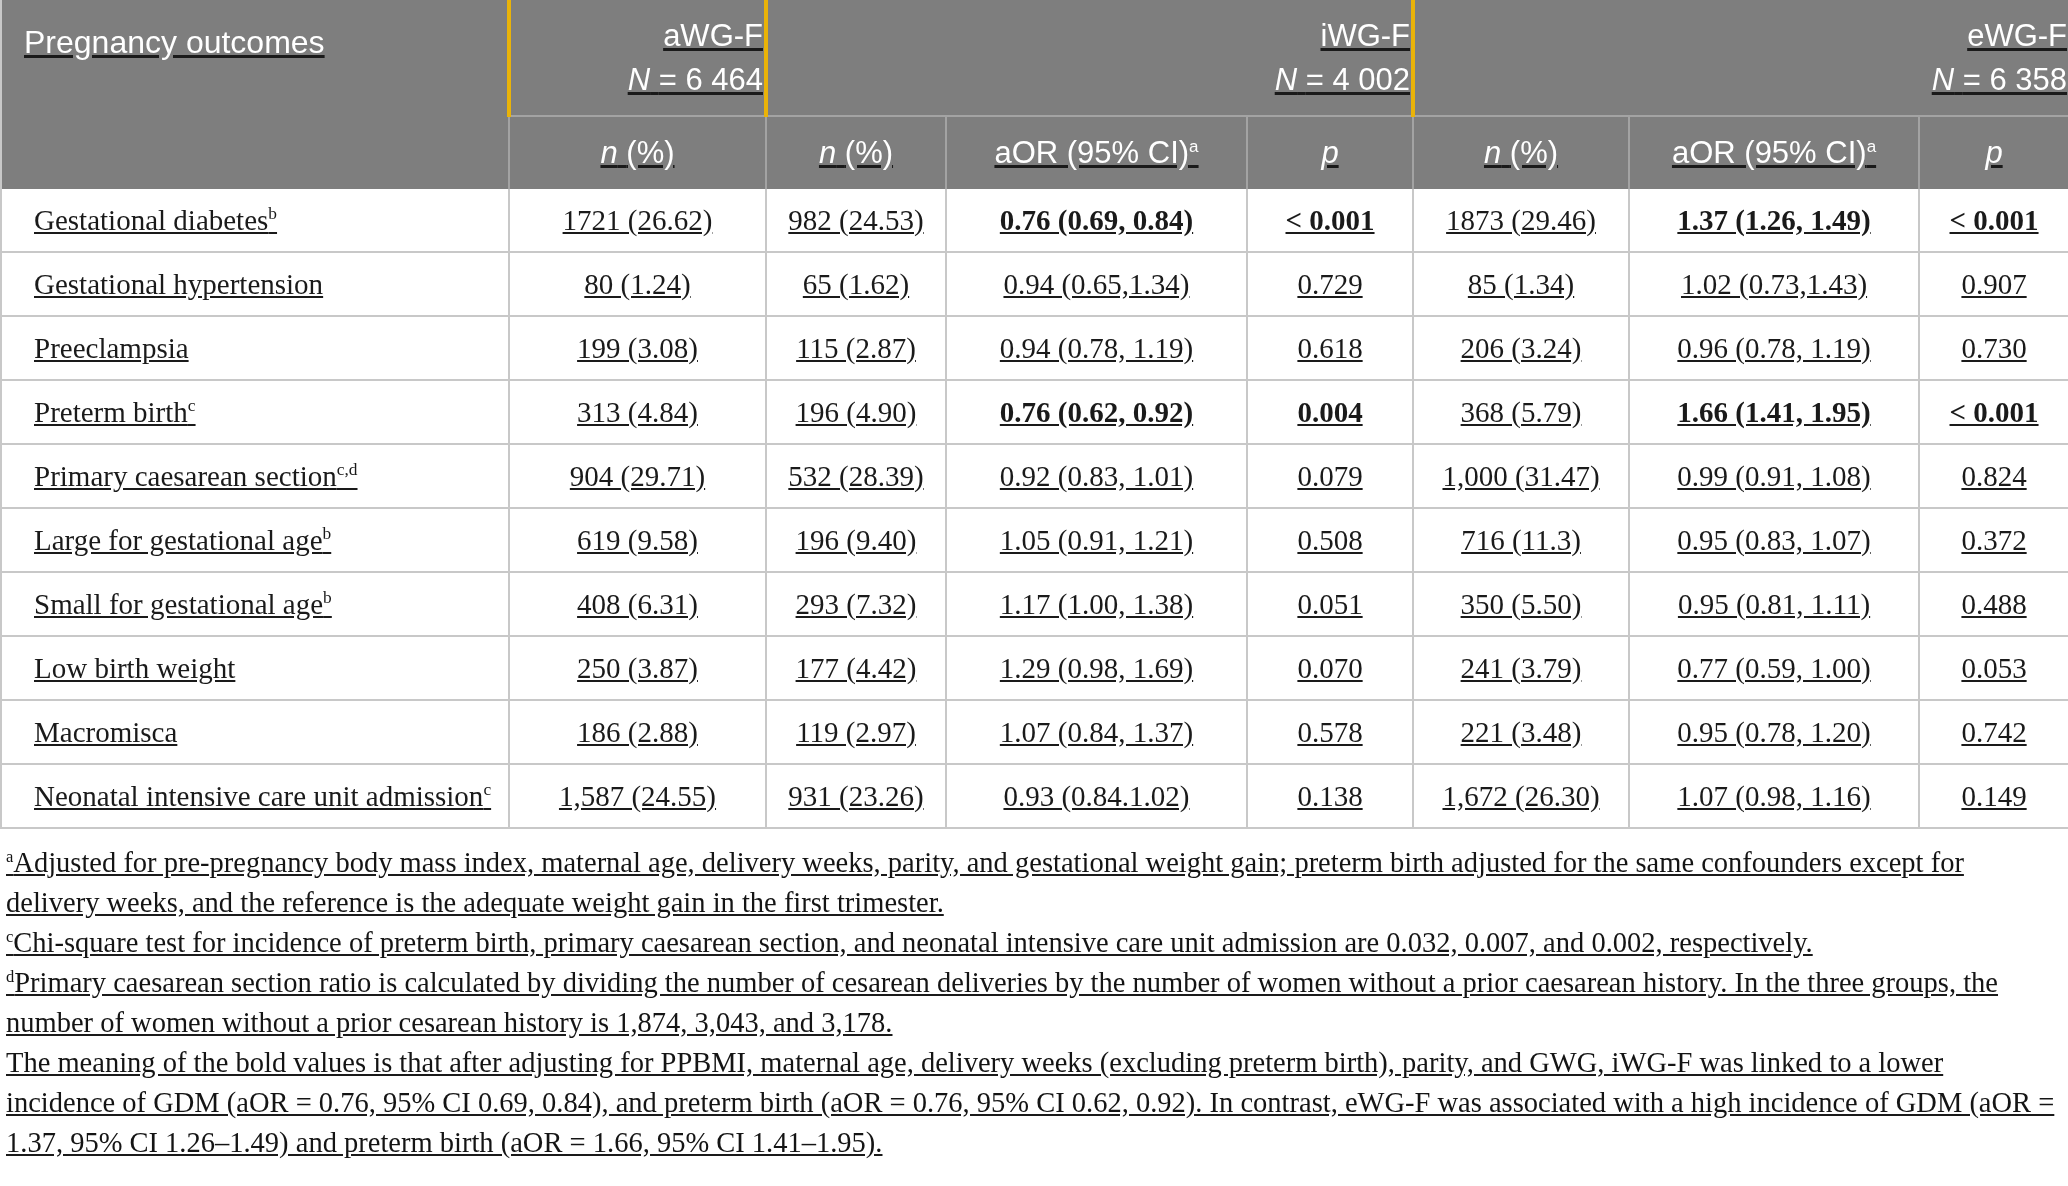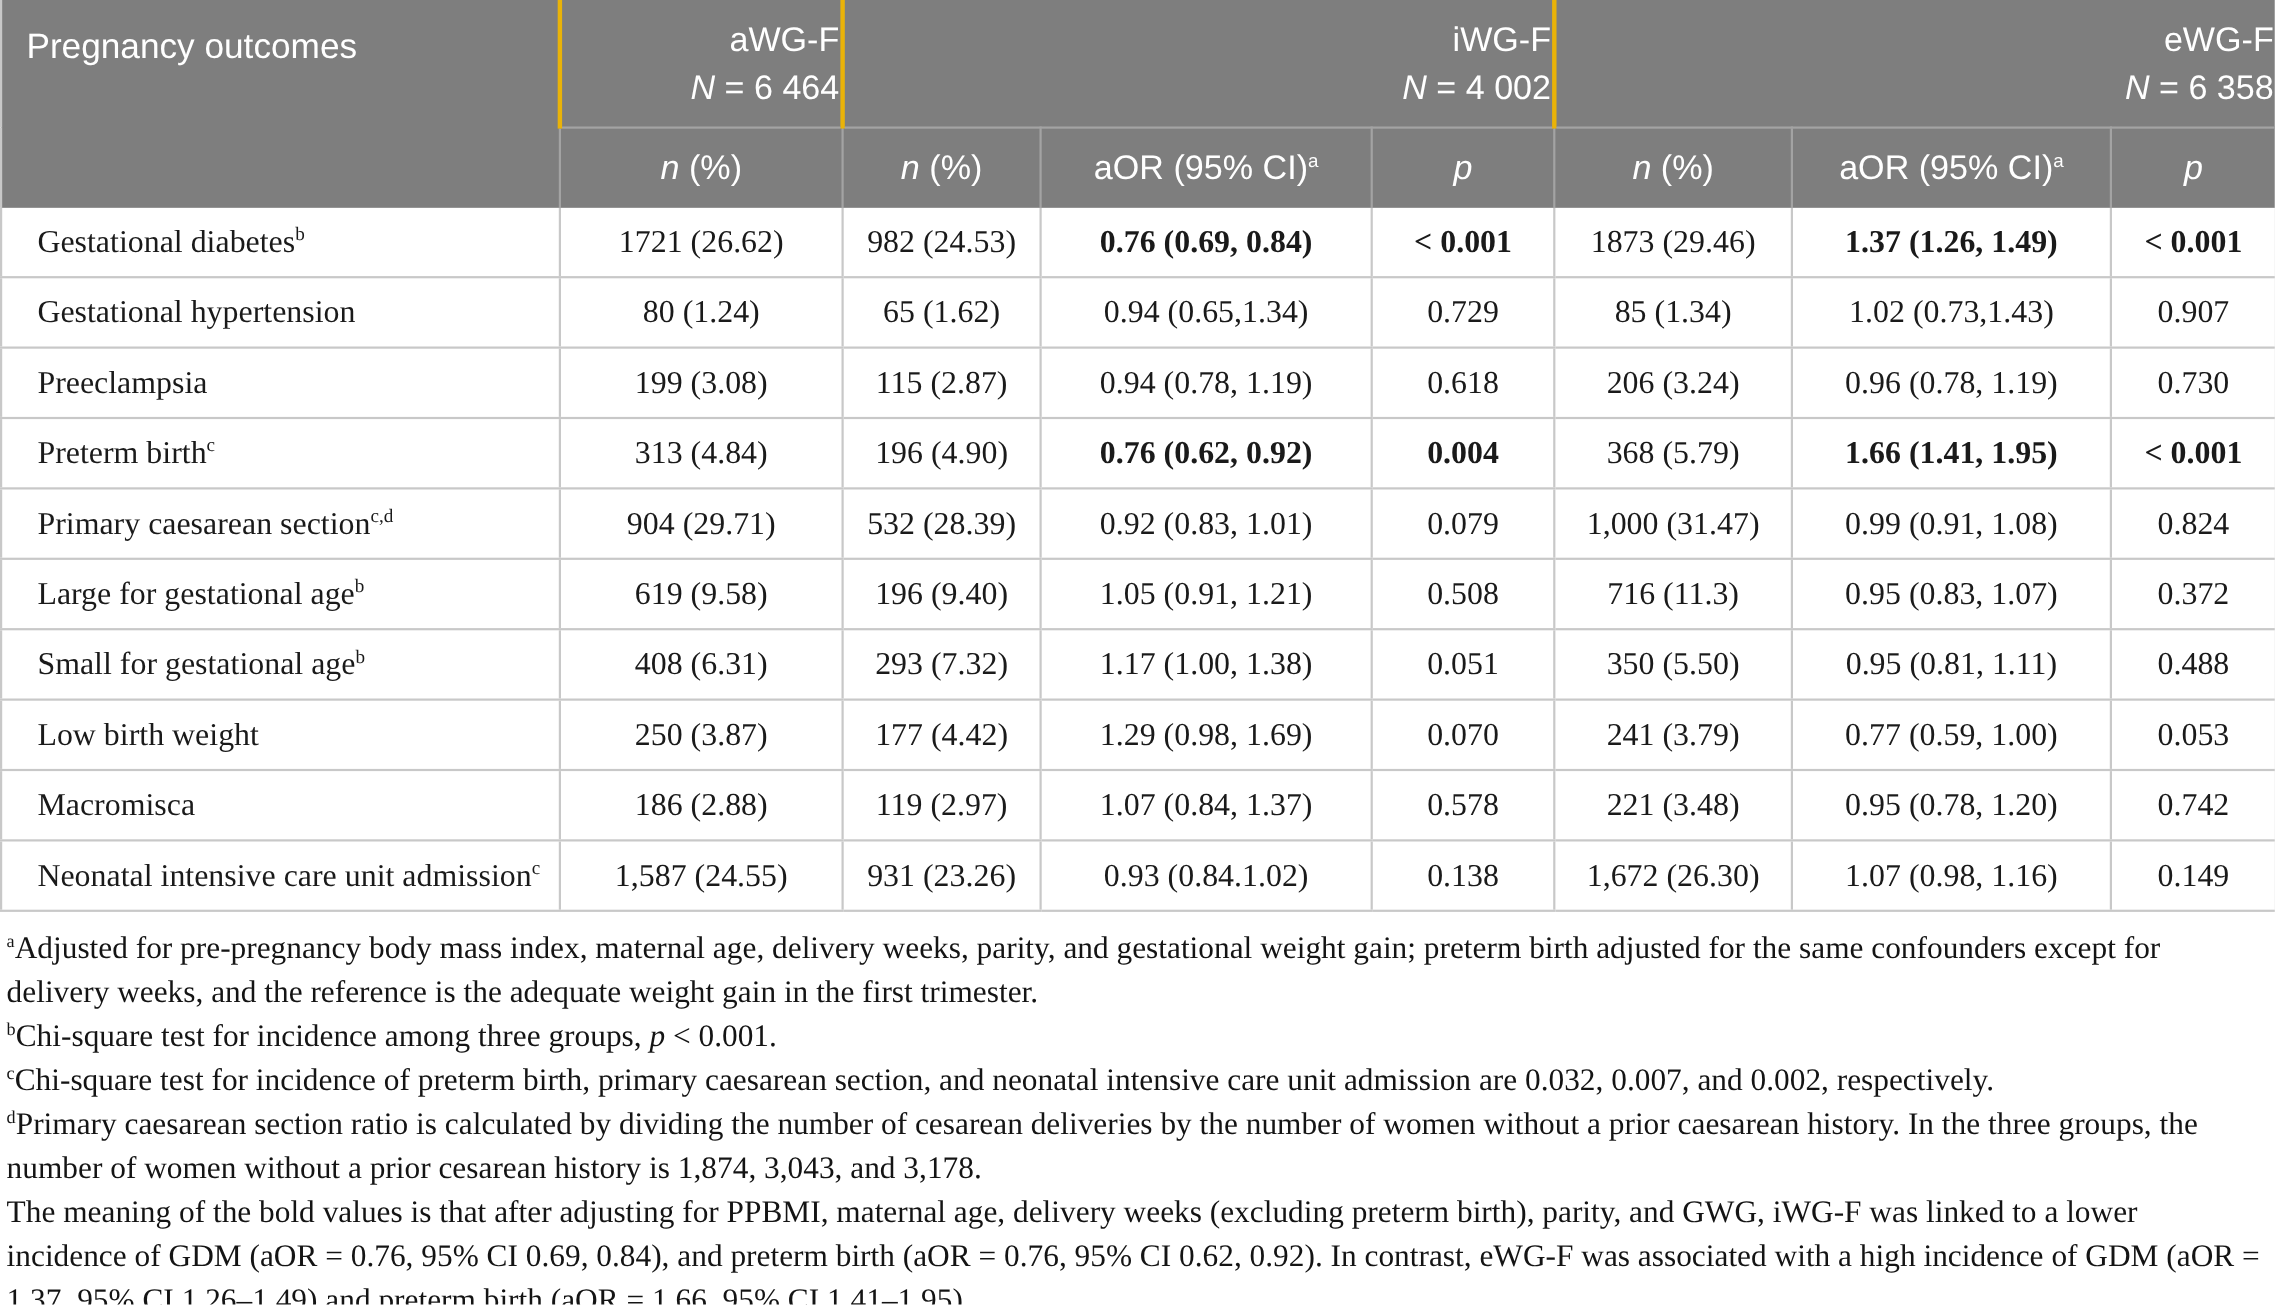--- a/index.html
+++ b/index.html
@@ -8,7 +8,7 @@
     font-family: "Liberation Serif", "DejaVu Serif", serif;
     color: #1a1a1a;
   }
-  .page { width: 2068px; height: 842px; }
+  .page { width: 2068px; height: 842px; text-decoration: underline; }
 
   table.outcomes {
     border-collapse: collapse; table-layout: fixed; width: 2068px;

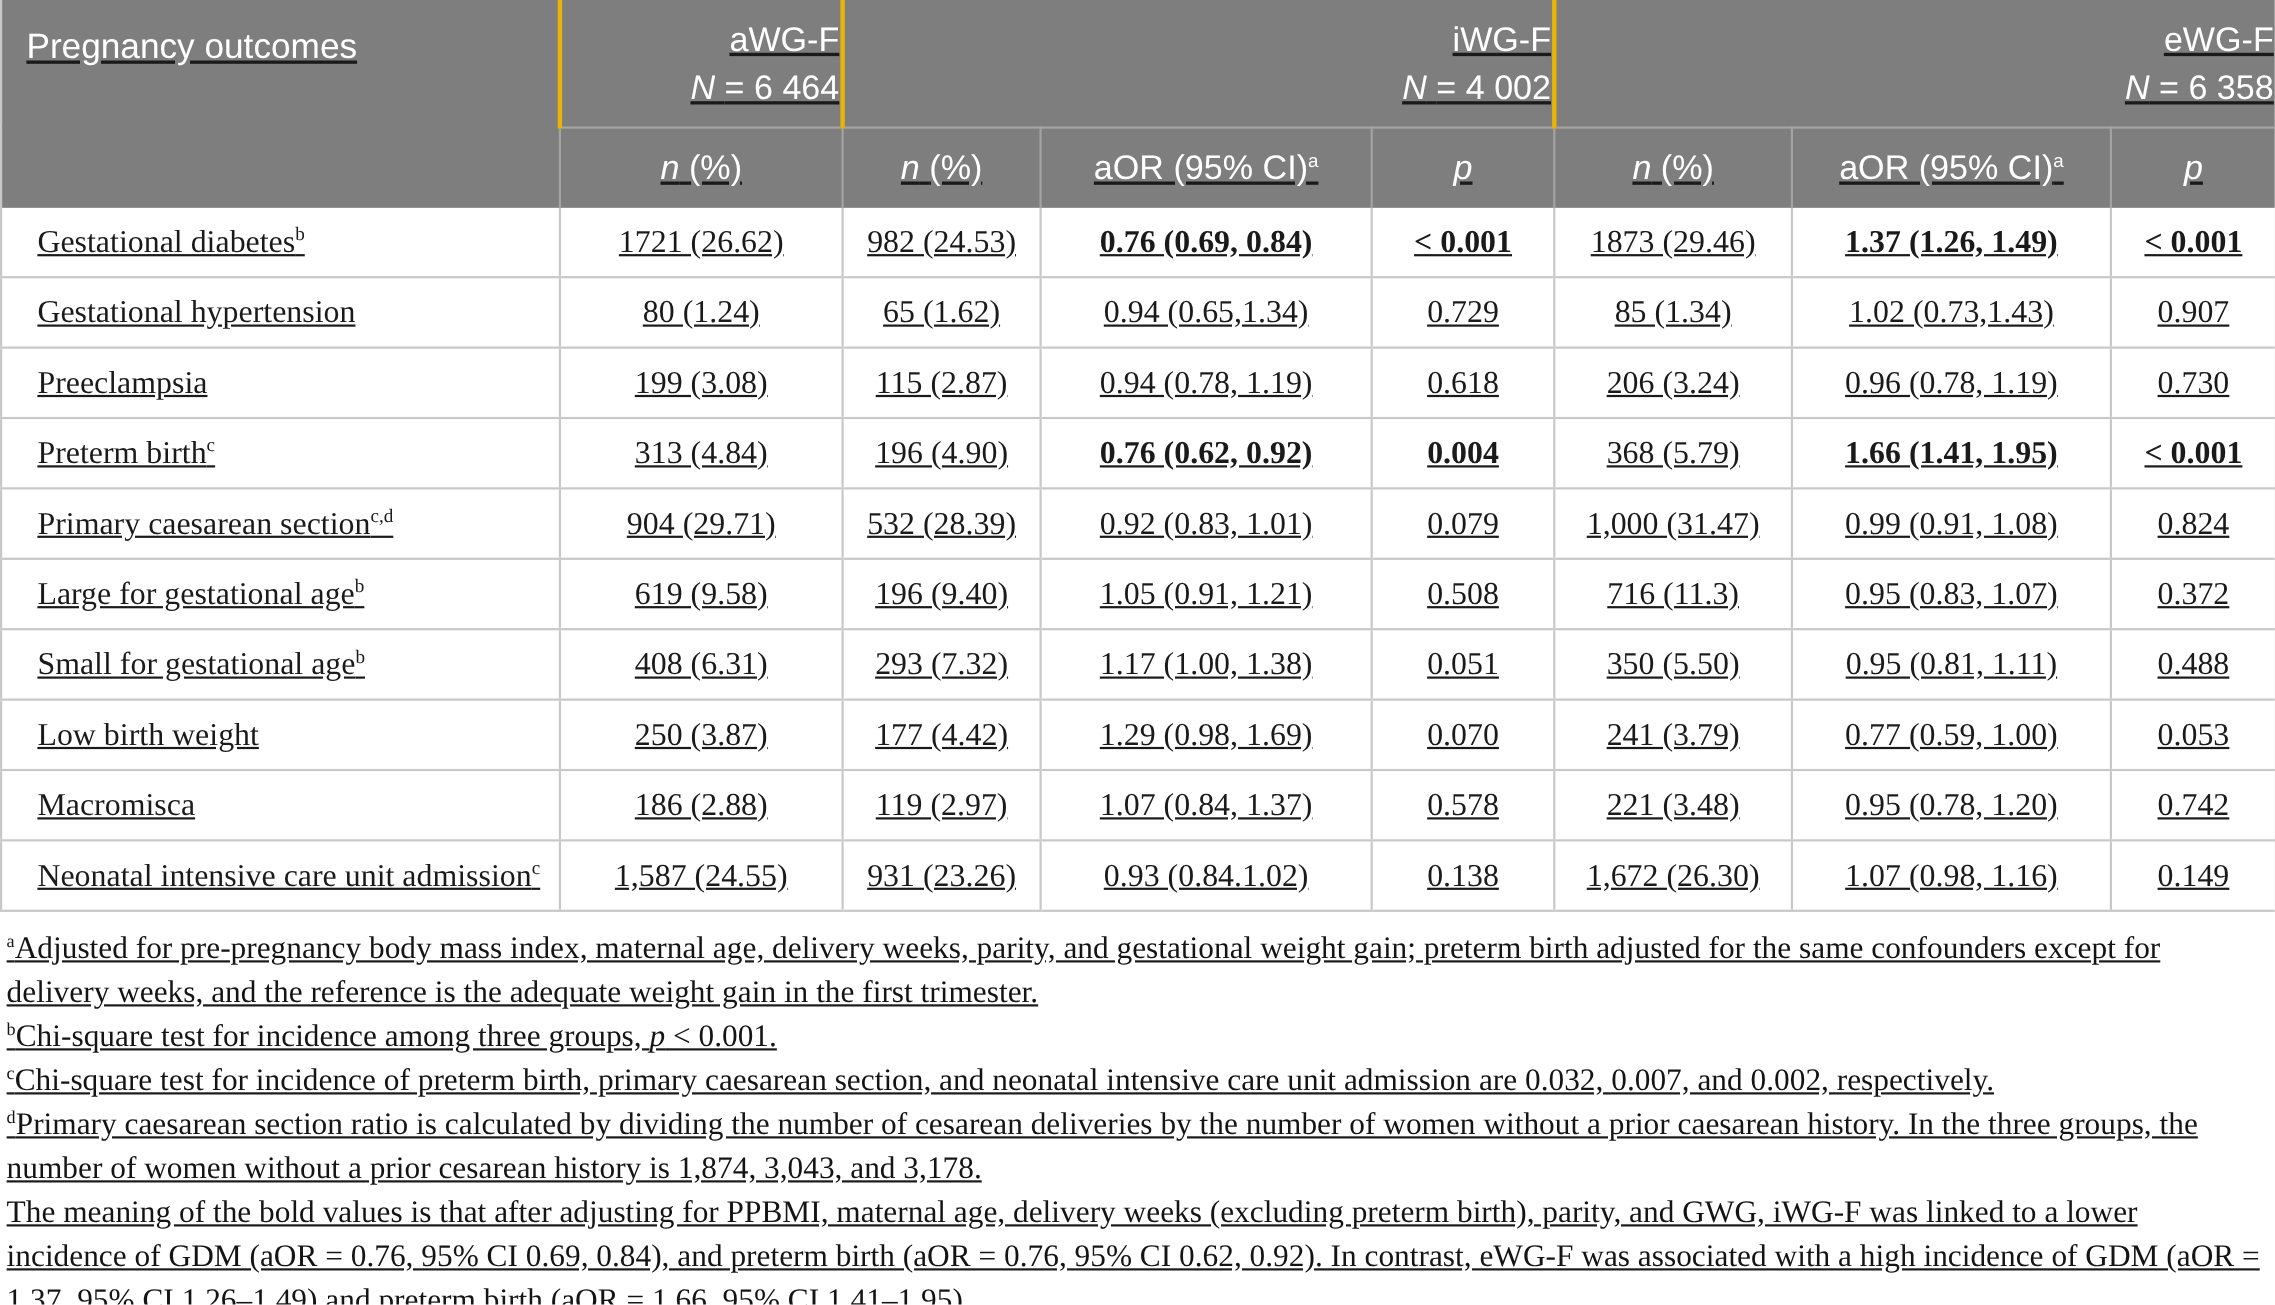--- a/index.html
+++ b/index.html
@@ -203,7 +203,6 @@
 
   <div class="footnotes">
       <p><sup>a</sup><span>Adjusted for pre-pregnancy body mass index, maternal age, delivery weeks, parity, and gestational weight gain; preterm birth adjusted for the same confounders except for delivery weeks, and the reference is the adequate weight gain in the first trimester.</span></p>
-      <p><sup>b</sup><span>Chi-square test for incidence among three groups, </span><em>p</em><span> &lt; 0.001.</span></p>
       <p><sup>c</sup><span>Chi-square test for incidence of preterm birth, primary caesarean section, and neonatal intensive care unit admission are 0.032, 0.007, and 0.002, respectively.</span></p>
       <p><sup>d</sup><span>Primary caesarean section ratio is calculated by dividing the number of cesarean deliveries by the number of women without a prior caesarean history. In the three groups, the number of women without a prior cesarean history is 1,874, 3,043, and 3,178.</span></p>
       <p><span>The meaning of the bold values is that after adjusting for PPBMI, maternal age, delivery weeks (excluding preterm birth), parity, and GWG, iWG-F was linked to a lower incidence of GDM (aOR = 0.76, 95% CI 0.69, 0.84), and preterm birth (aOR = 0.76, 95% CI 0.62, 0.92). In contrast, eWG-F was associated with a high incidence of GDM (aOR = 1.37, 95% CI 1.26–1.49) and preterm birth (aOR = 1.66, 95% CI 1.41–1.95).</span></p>

